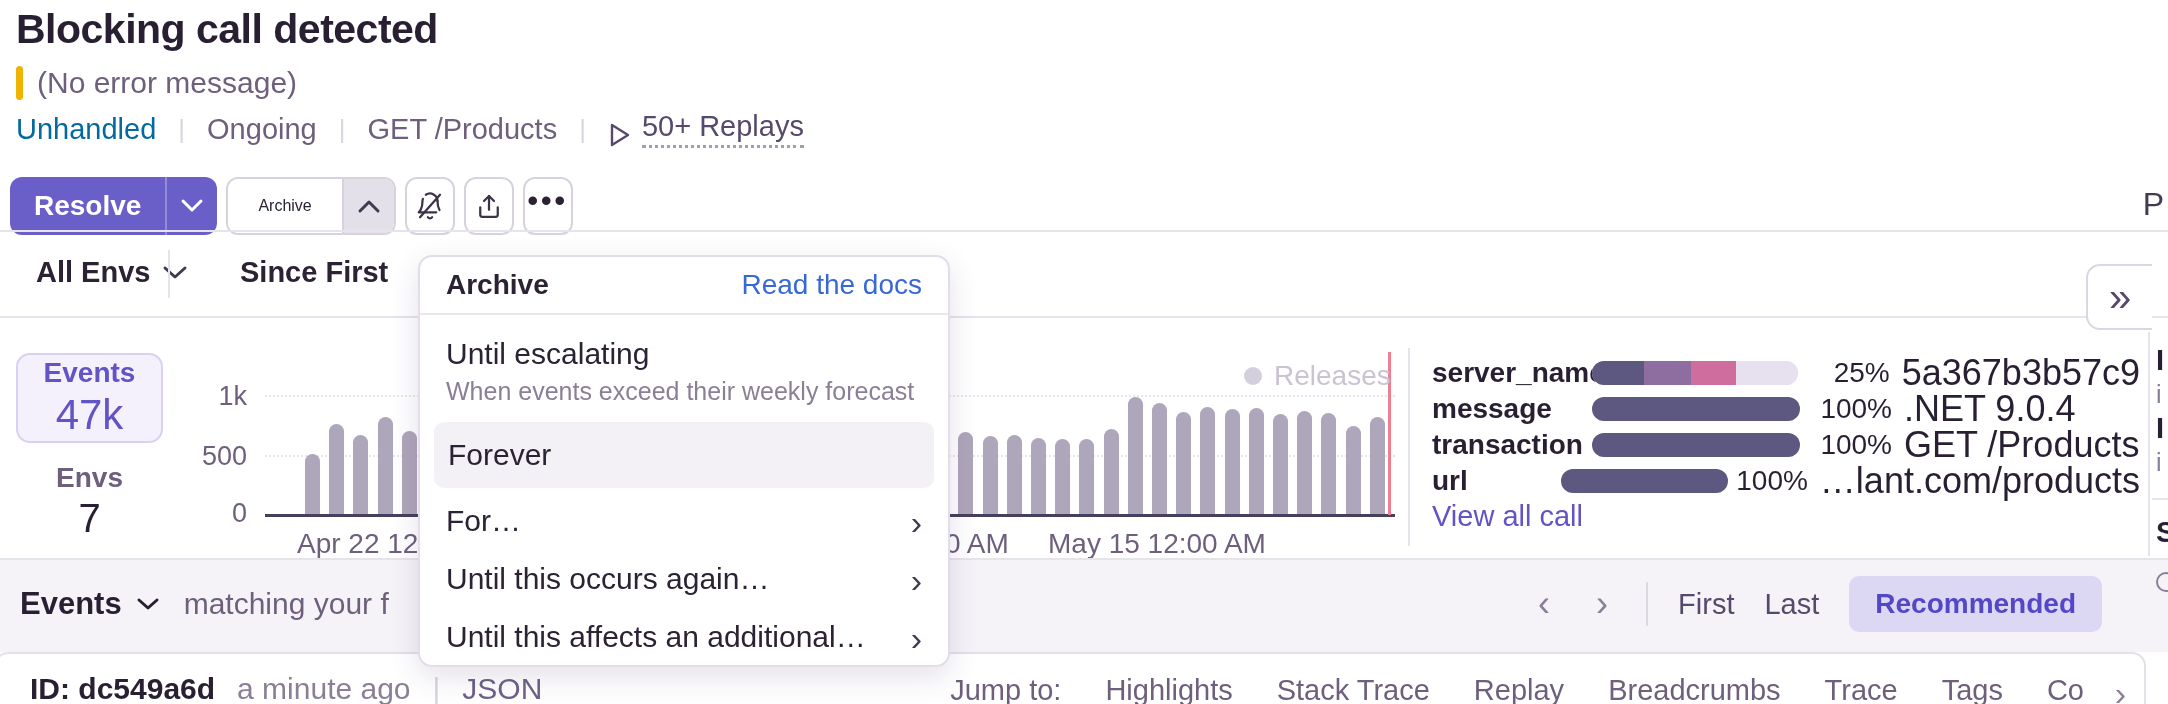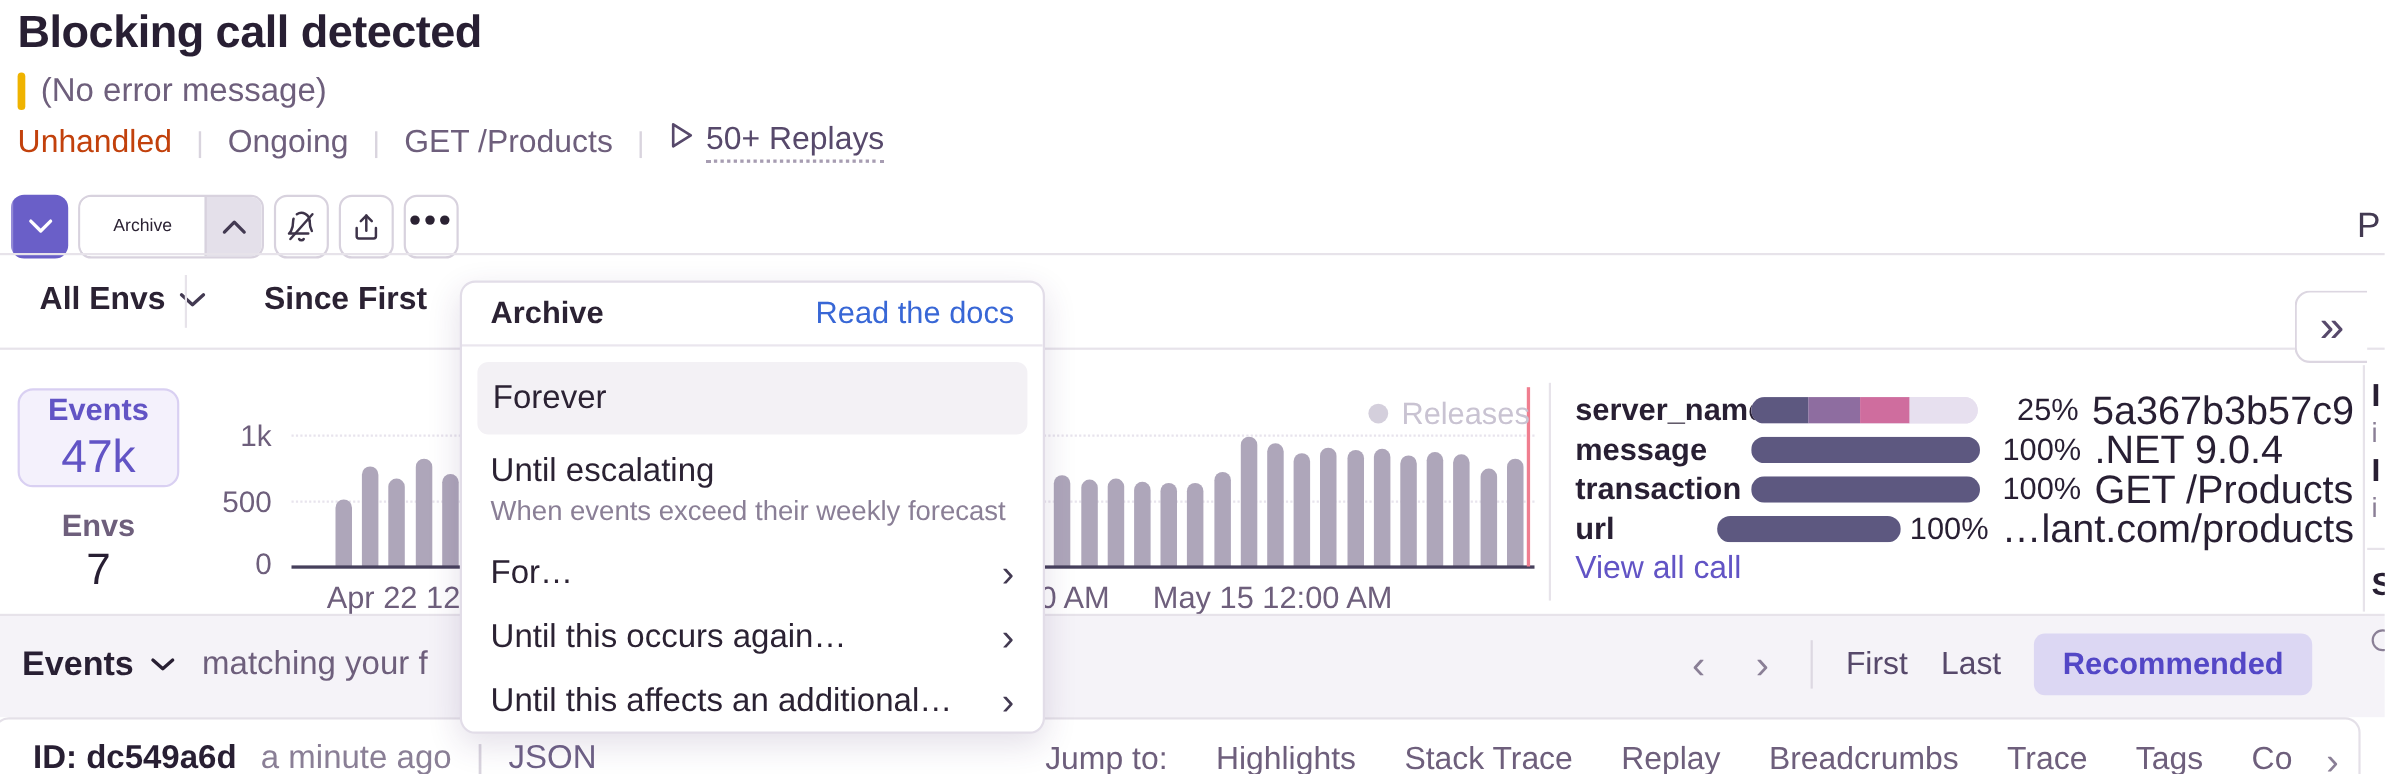--- a/index.html
+++ b/index.html
@@ -14,7 +14,7 @@
   .msg-text { font-size:30px; color:#6e5f7c; }
   .meta-row { left:16px; top:110px; display:flex; align-items:center; gap:22px; font-size:29px; color:#6e5f7c; }
   .meta-sep { color:#d9d4de; font-size:26px; }
-  .unhandled { color:#c2410c; }
+  .unhandled { color:#0369a1; }
   .replays { display:flex; align-items:flex-start; gap:10px; }
   .replays-link { color:#57496b; border-bottom:3px dotted #a79db2; padding-bottom:2px; }
   .hdr-frag { right:4px; top:186px; font-size:32px; color:#433a52; }

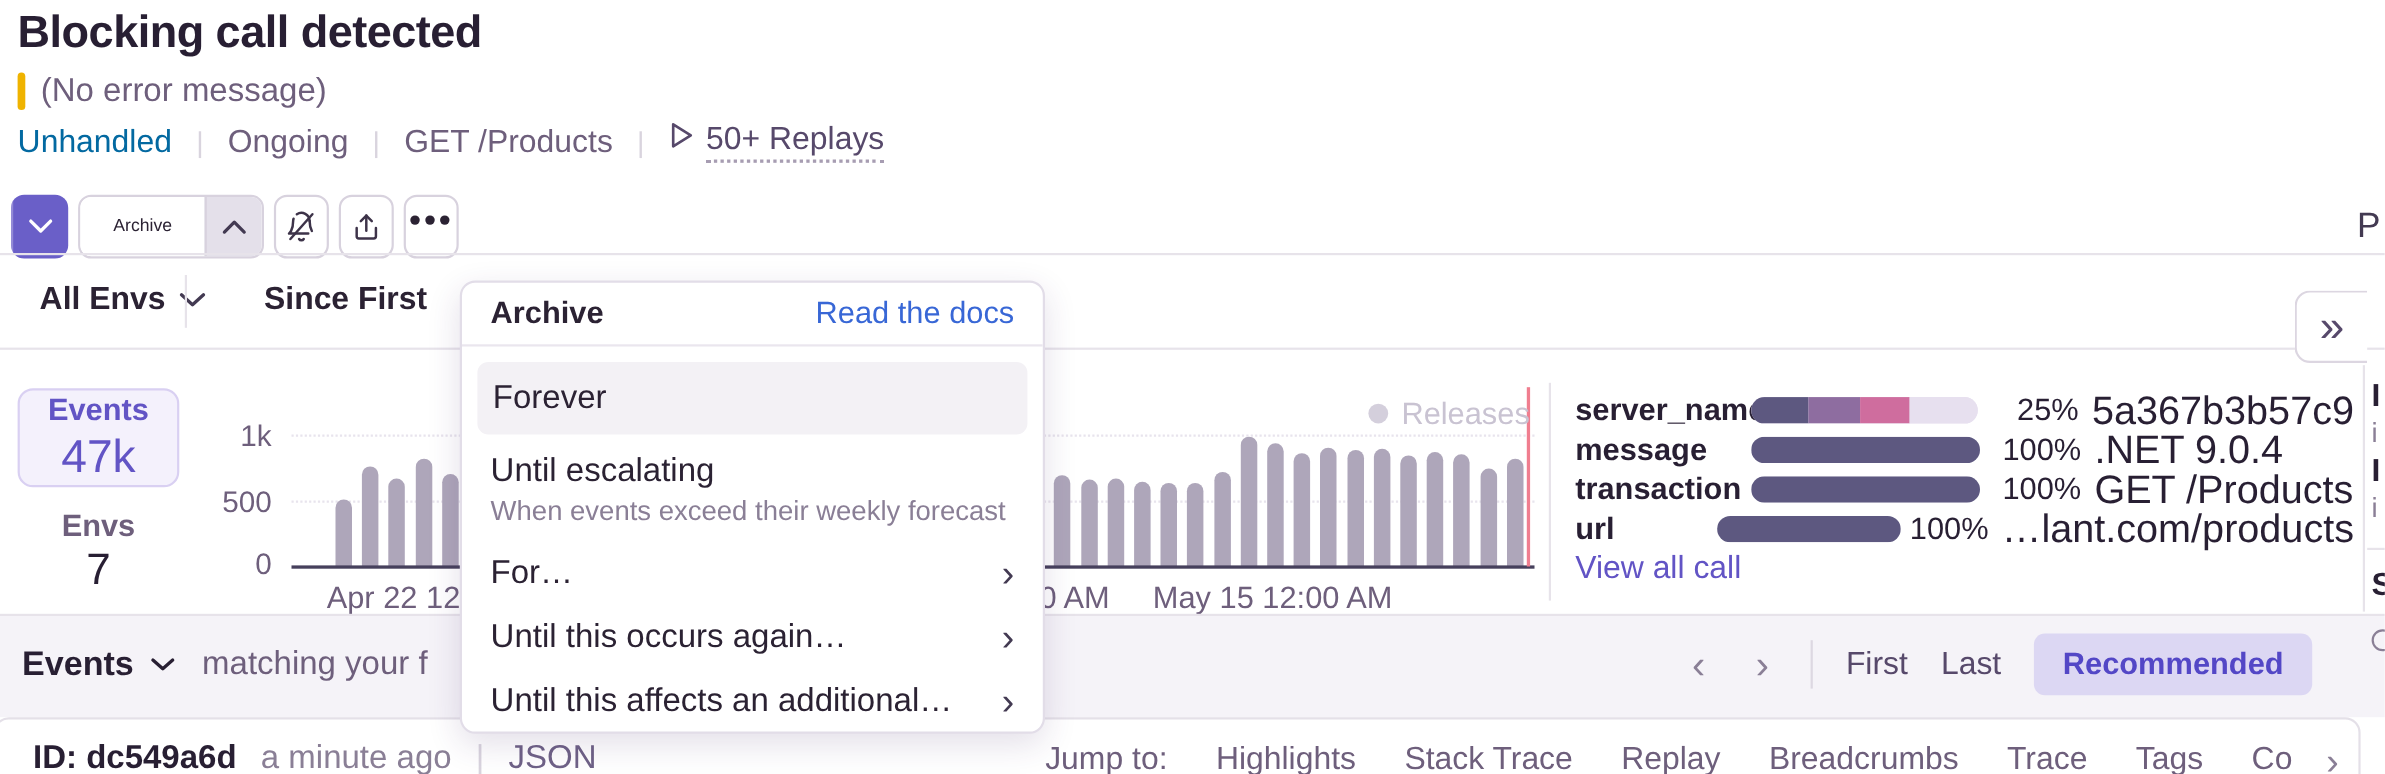--- a/index.html
+++ b/index.html
@@ -15,7 +15,7 @@
   .meta-row { left:16px; top:110px; display:flex; align-items:center; gap:22px; font-size:29px; color:#6e5f7c; }
   .meta-sep { color:#d9d4de; font-size:26px; }
   .unhandled { color:#0369a1; }
-  .replays { display:flex; align-items:flex-start; gap:10px; }
+  .replays { display:flex; align-items:flex-end; gap:10px; }
   .replays-link { color:#57496b; border-bottom:3px dotted #a79db2; padding-bottom:2px; }
   .hdr-frag { right:4px; top:186px; font-size:32px; color:#433a52; }
   

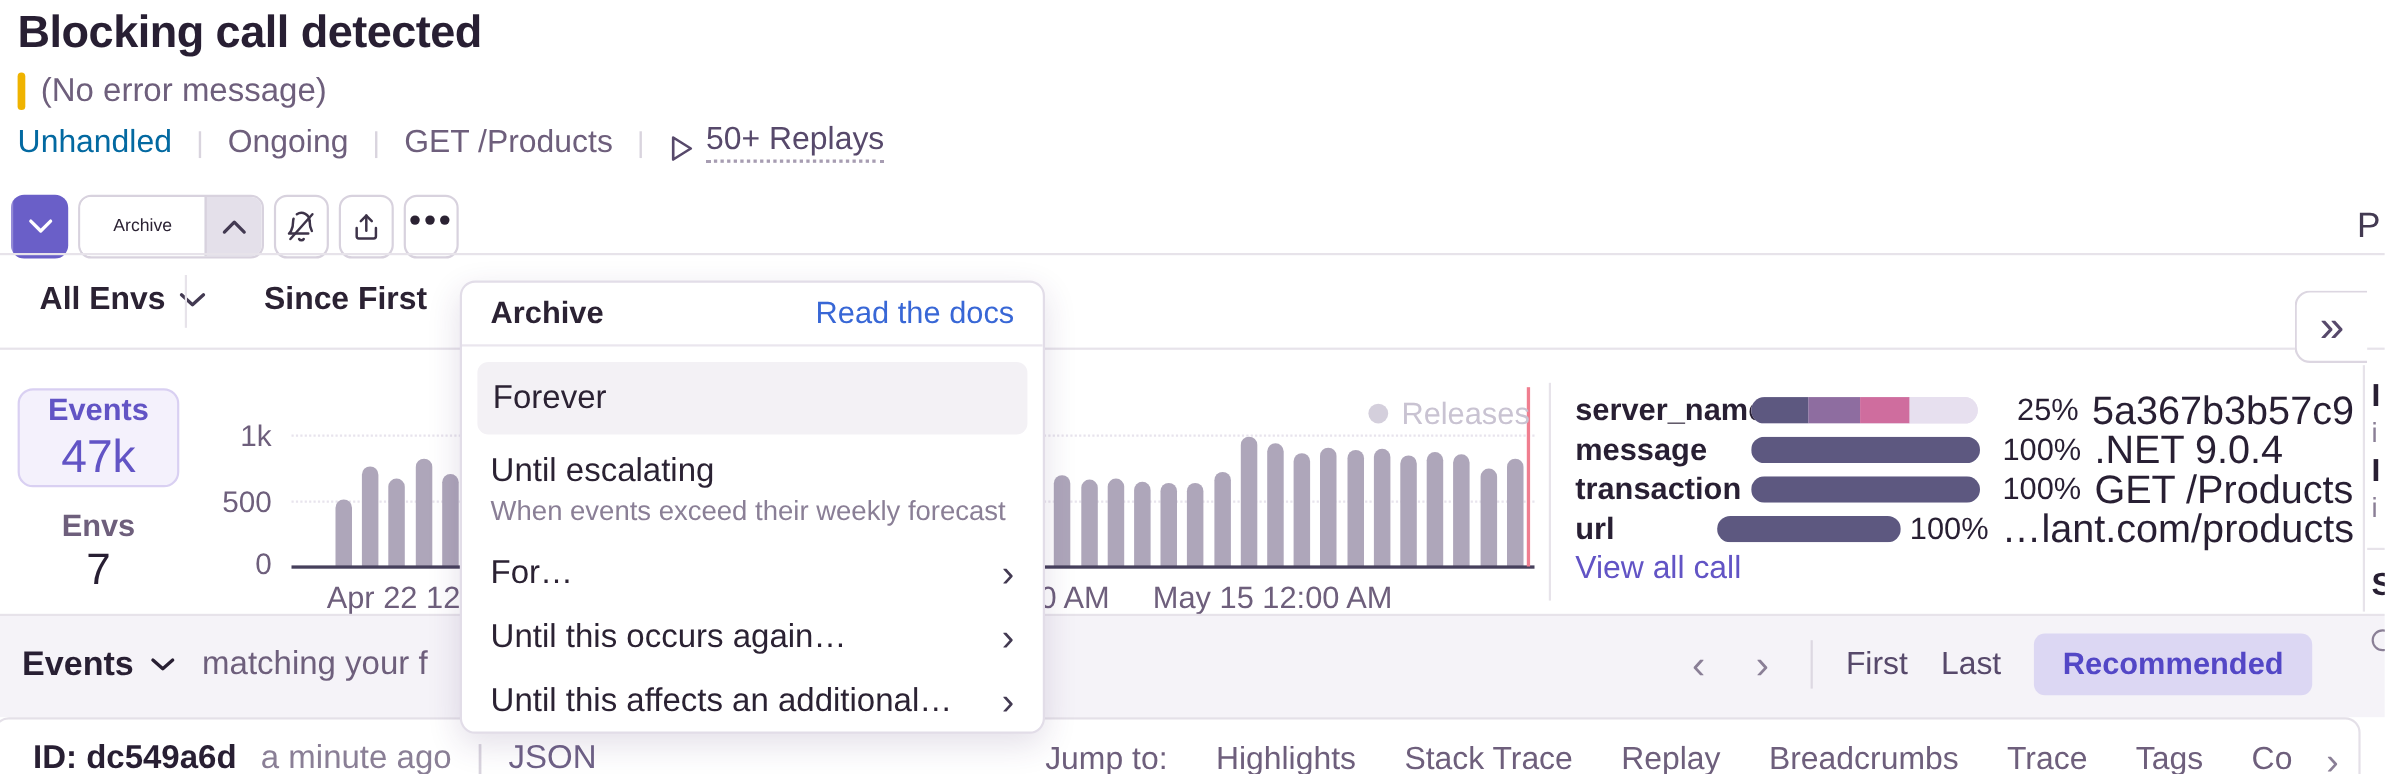--- a/index.html
+++ b/index.html
@@ -137,6 +137,7 @@
 
   <div class="abs toolbar">
     <div class="split resolve-split">
+      <div class="resolve-main">Resolve</div>
       <div class="resolve-chev">
         <span>
           <svg width="24" height="16" viewBox="0 0 24 16">

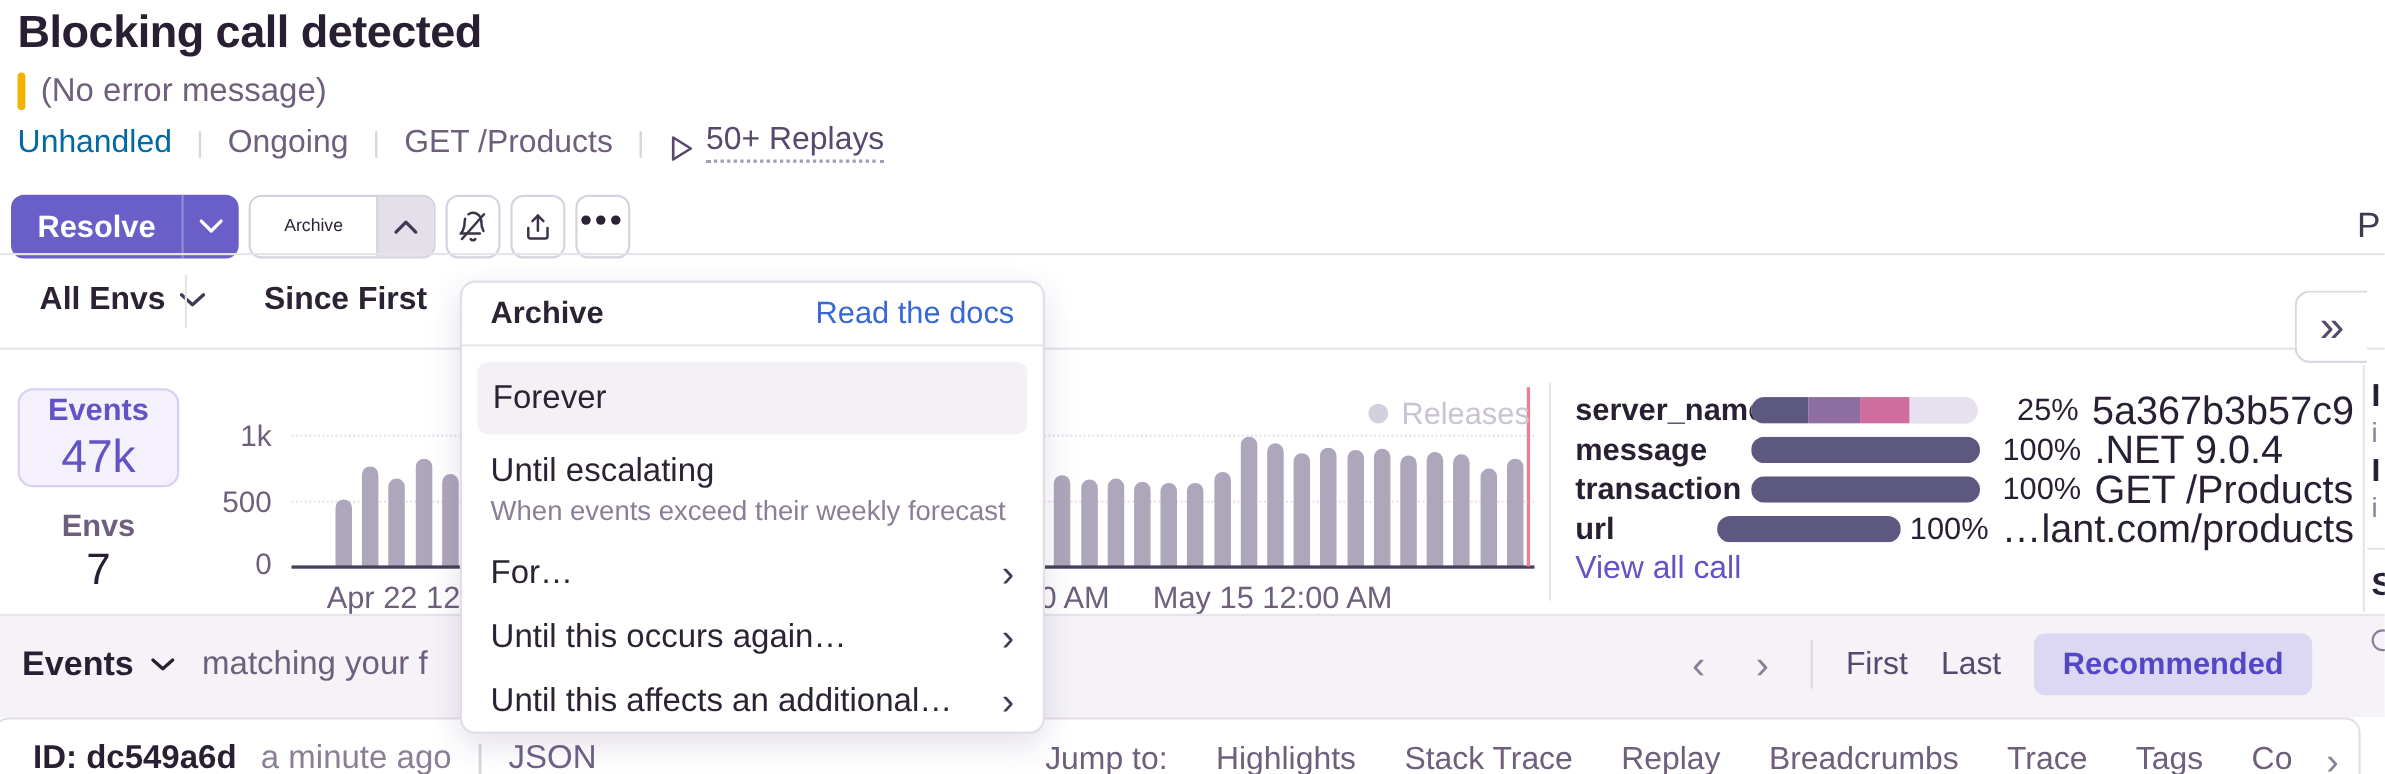--- a/index.html
+++ b/index.html
@@ -358,12 +358,12 @@
       <a class="docs">Read the docs</a>
     </div>
     <div class="menu-body" id="menu-body">
-        <div class="mi hl">
-          <div>Forever</div>
-        </div>
         <div class="mi">
           <div>Until escalating</div>
           <div class="sub">When events exceed their weekly forecast</div>
+        </div>
+        <div class="mi hl">
+          <div>Forever</div>
         </div>
         <div class="mi">
           <div>For…</div>

